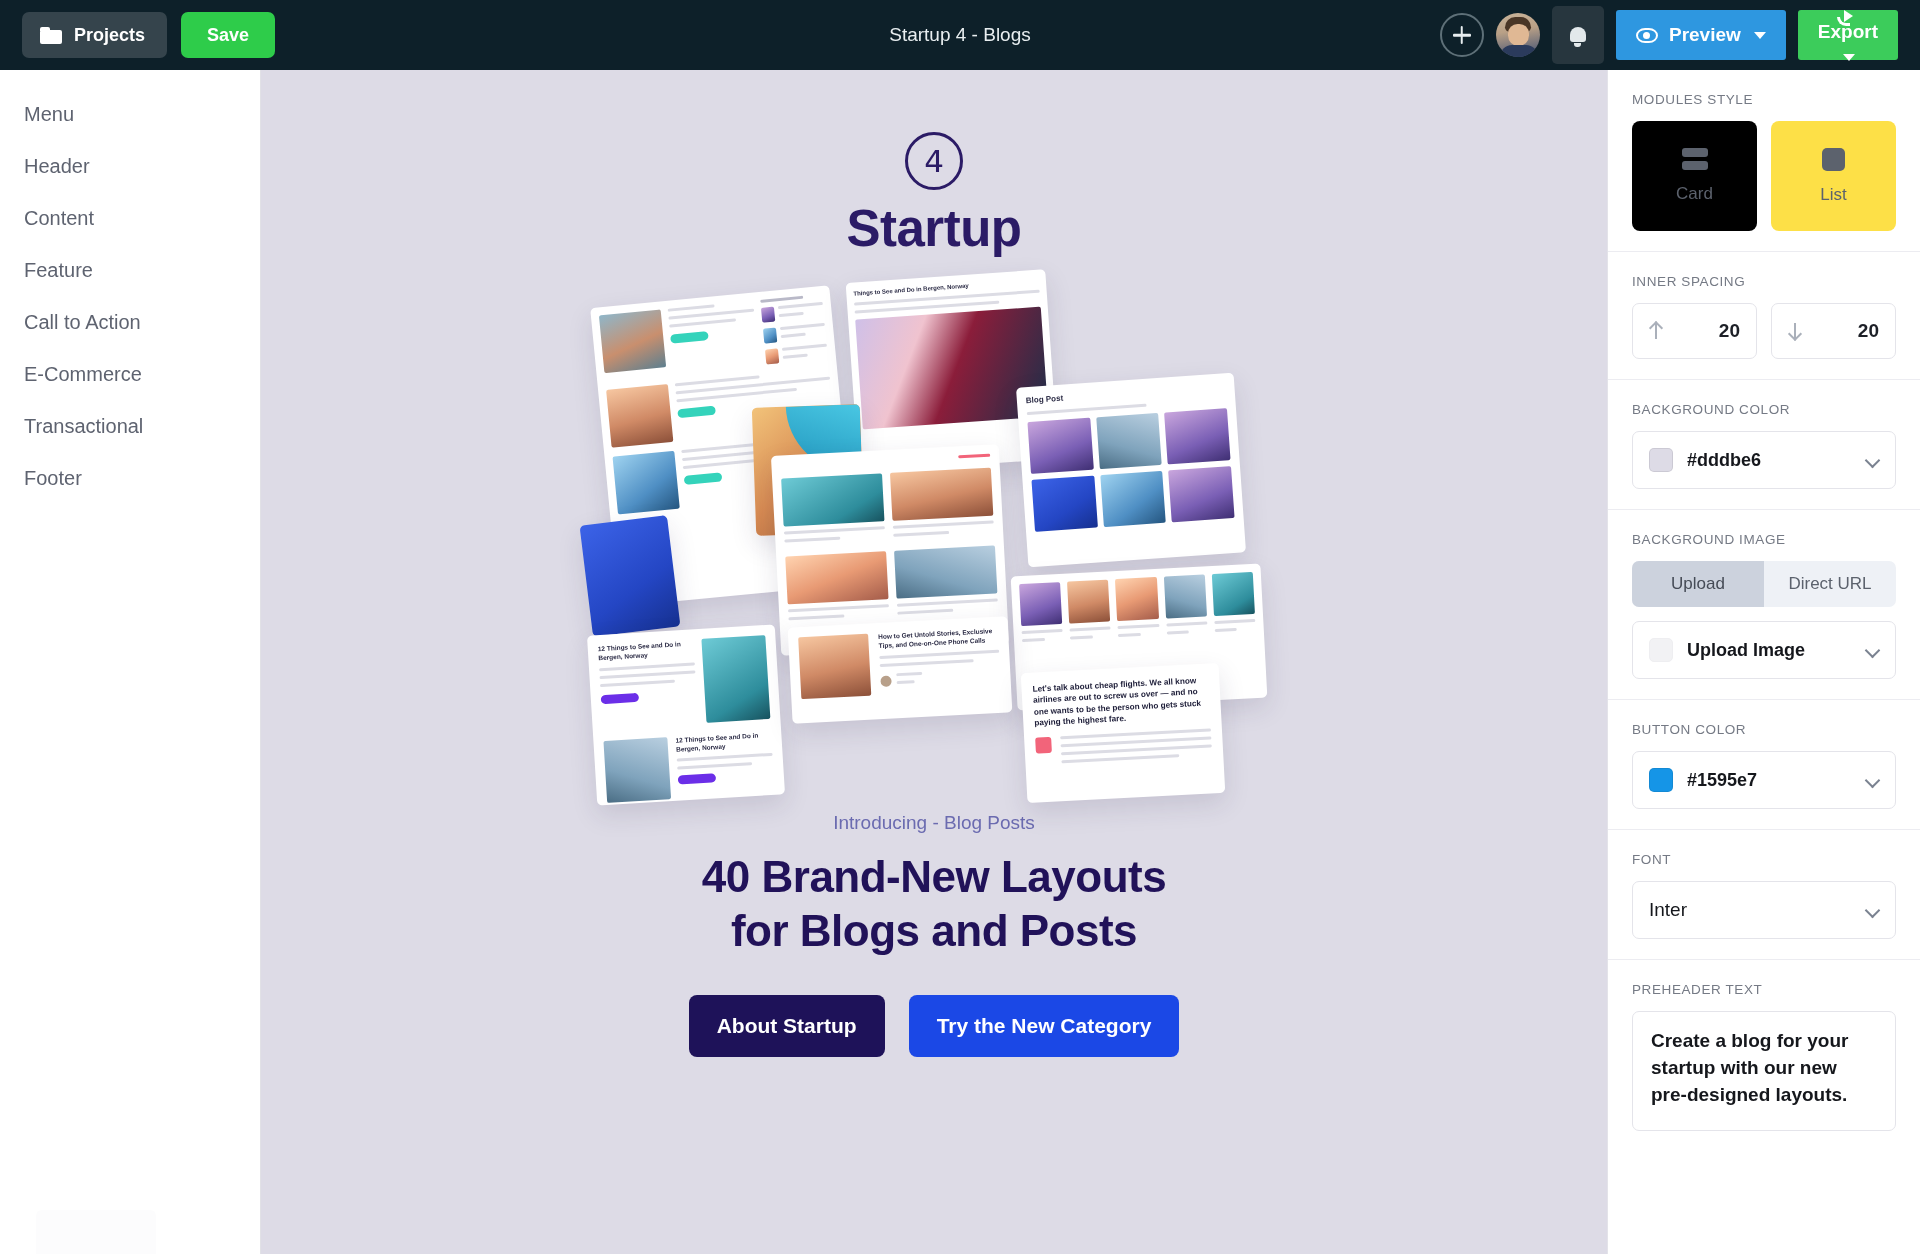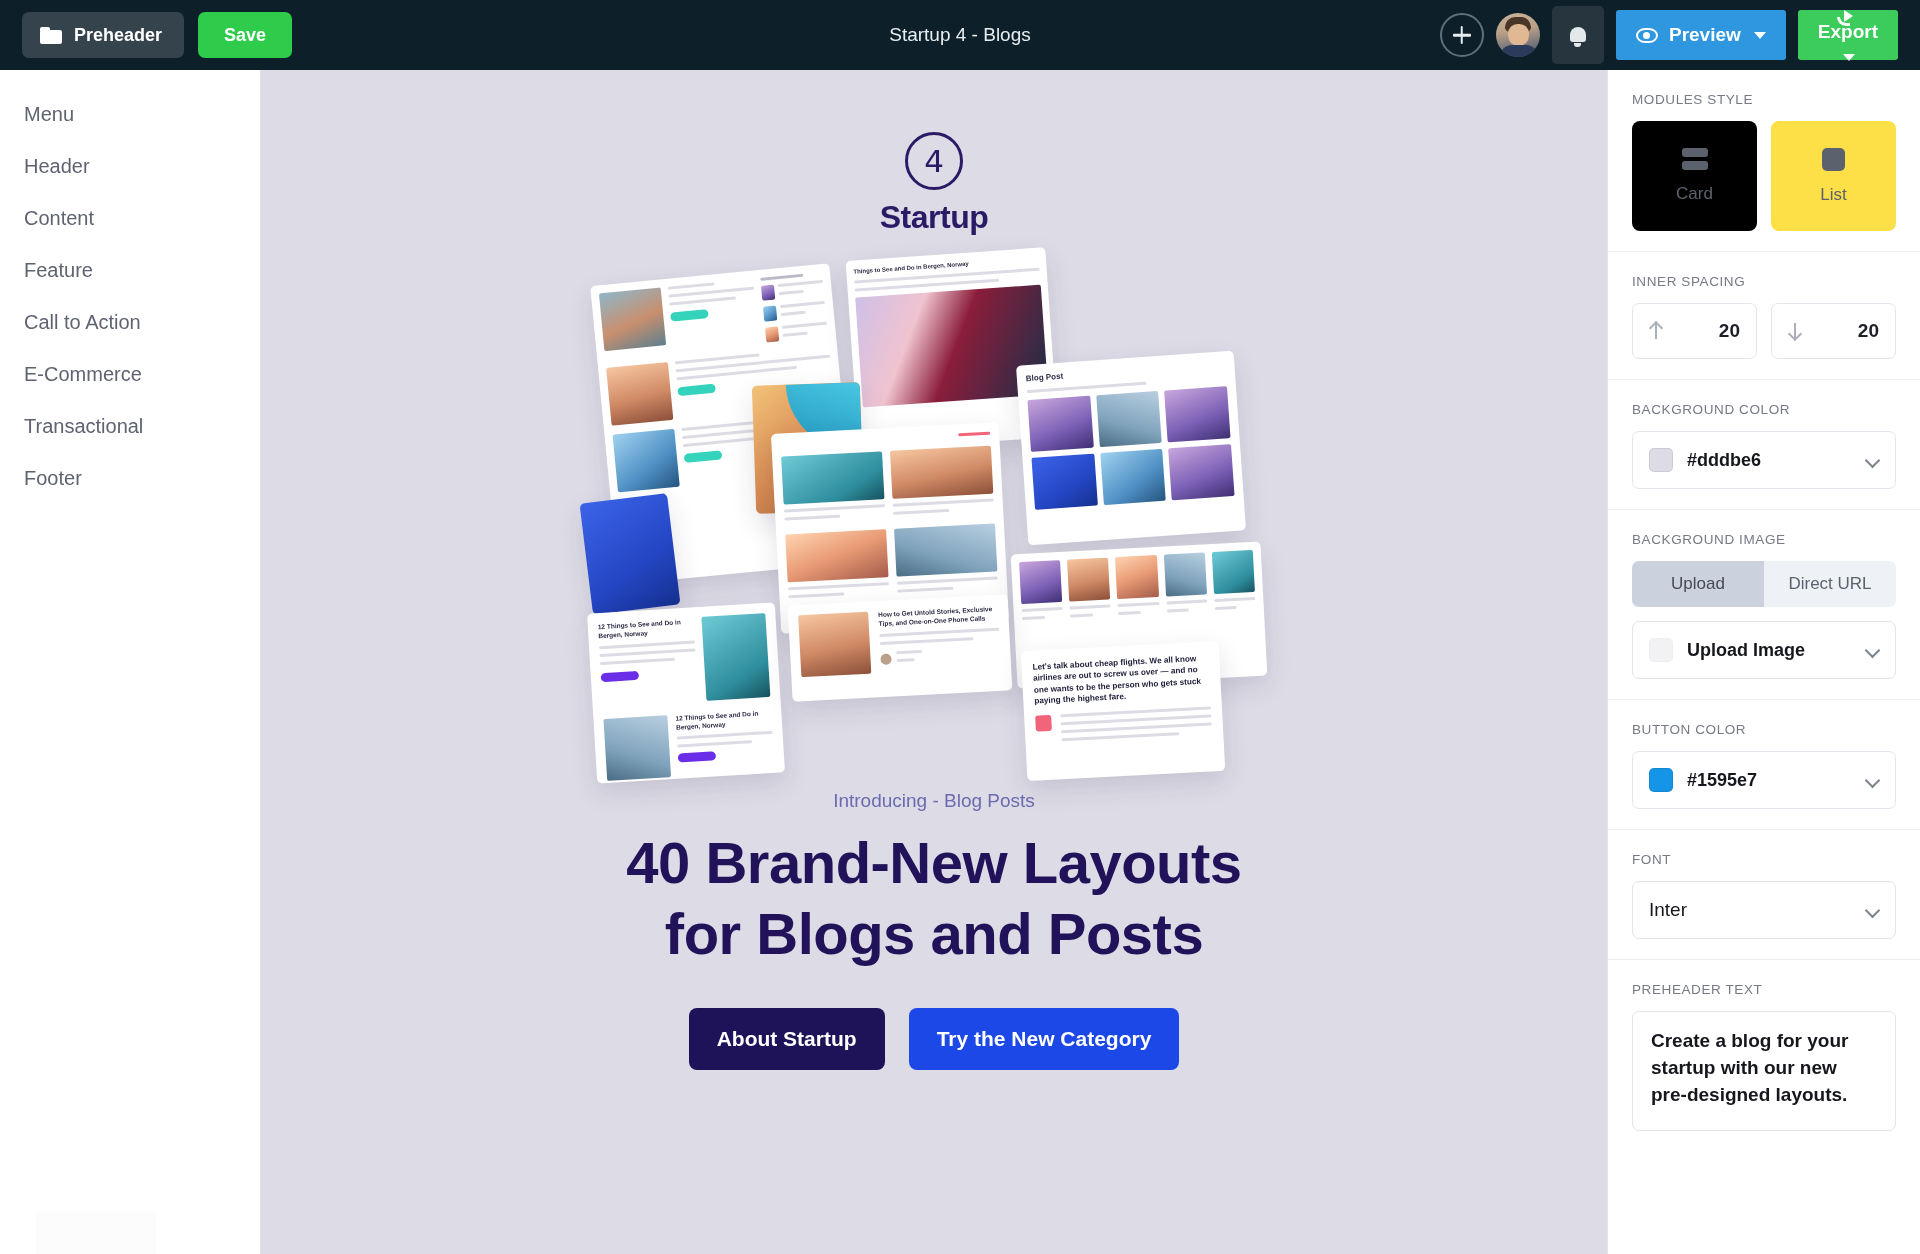--- a/index.html
+++ b/index.html
@@ -288,7 +288,7 @@
     <div class="tb-left">
       <button class="btn-projects">
         <span class="folder-ico"></span>
-        <span>Preheader</span>
+        <span>Projects</span>
       </button>
       <button class="btn-save">
         <span>Save</span>

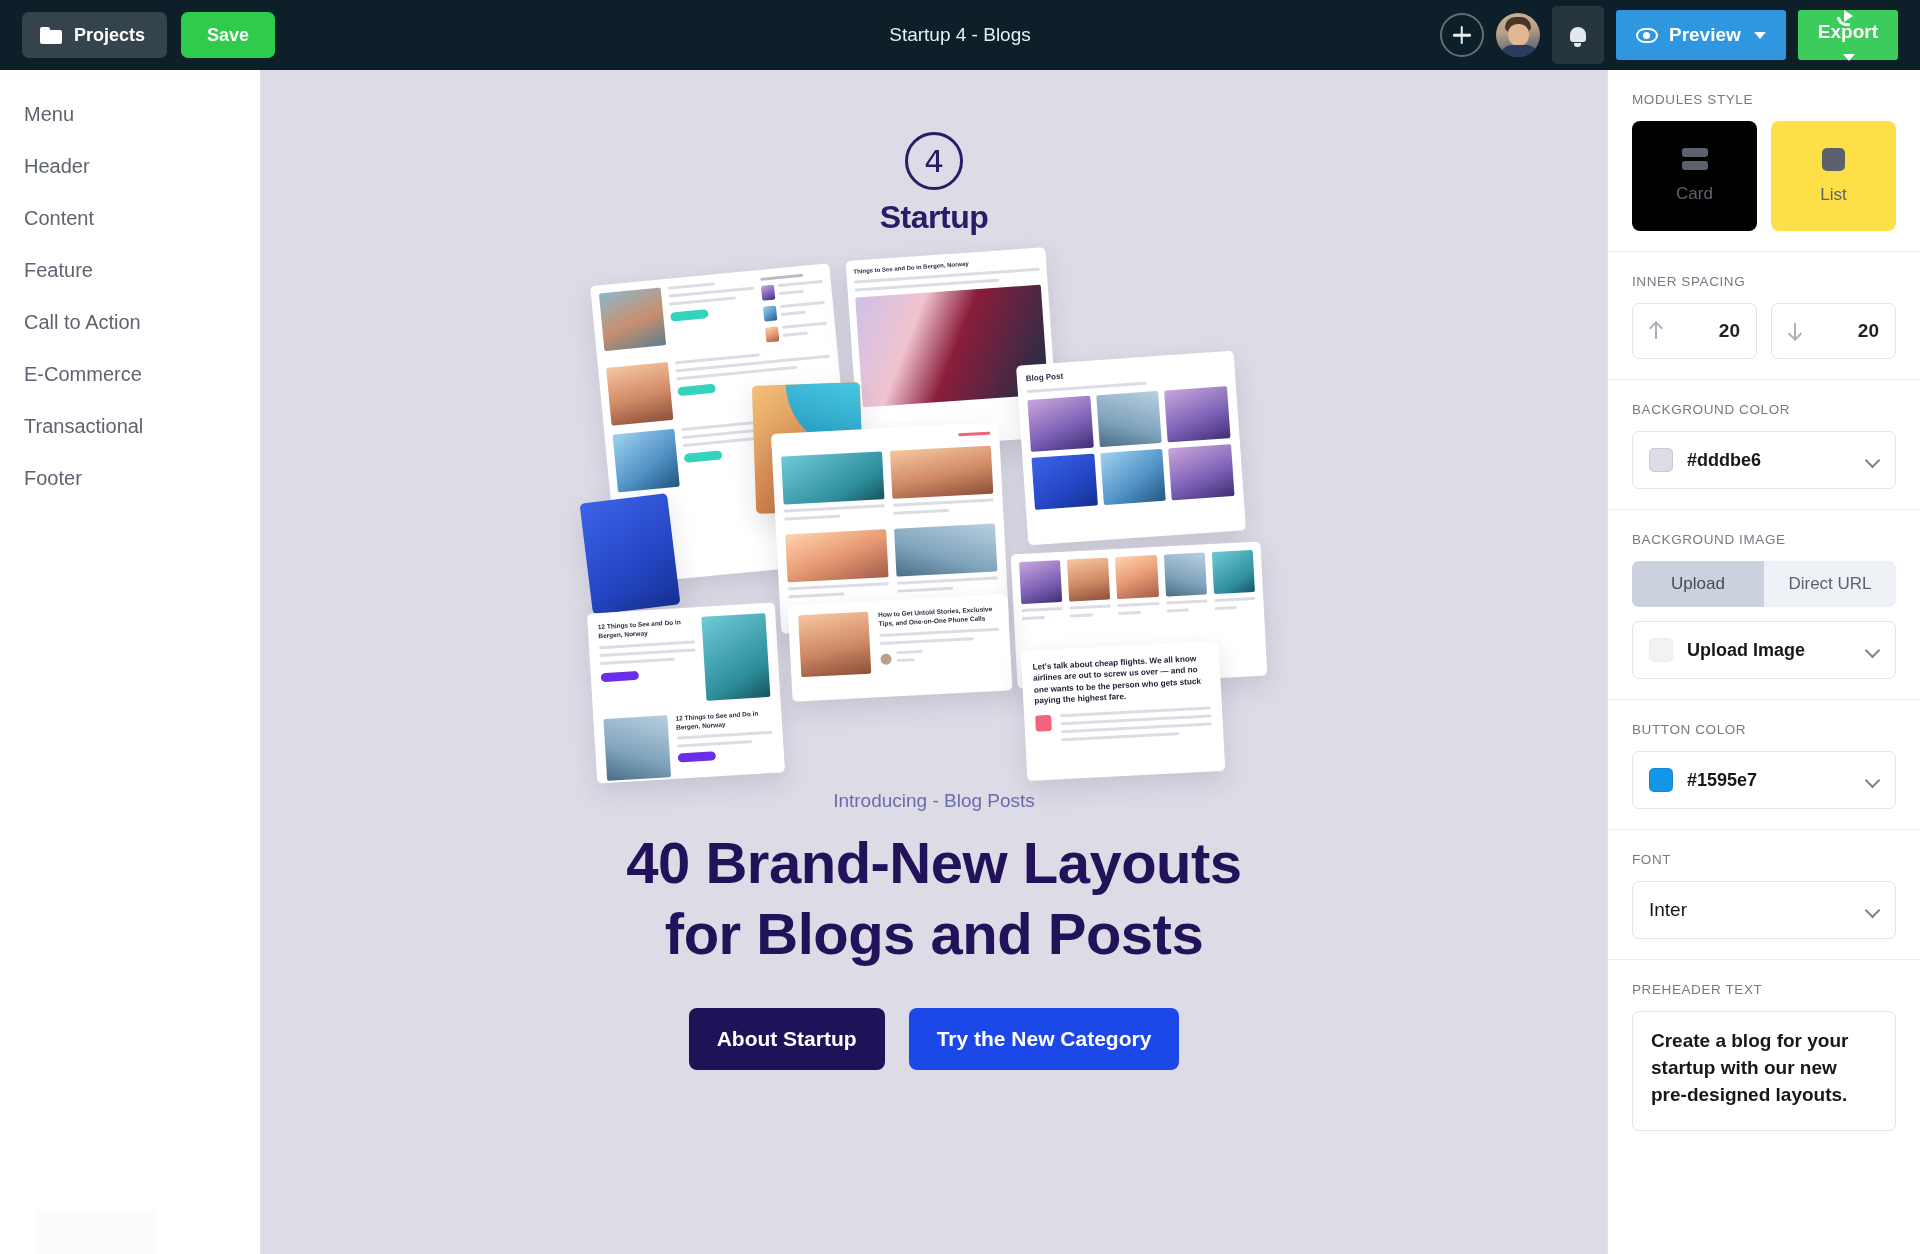--- a/index.html
+++ b/index.html
@@ -150,7 +150,7 @@
   }
   .logo-word {
     margin-top: 9px; color: #2b1b66;
-    font-size: 32px; font-weight: bold; letter-spacing: -0.5px;
+    font-size: 51px; font-weight: bold; letter-spacing: -0.5px;
   }
 
   

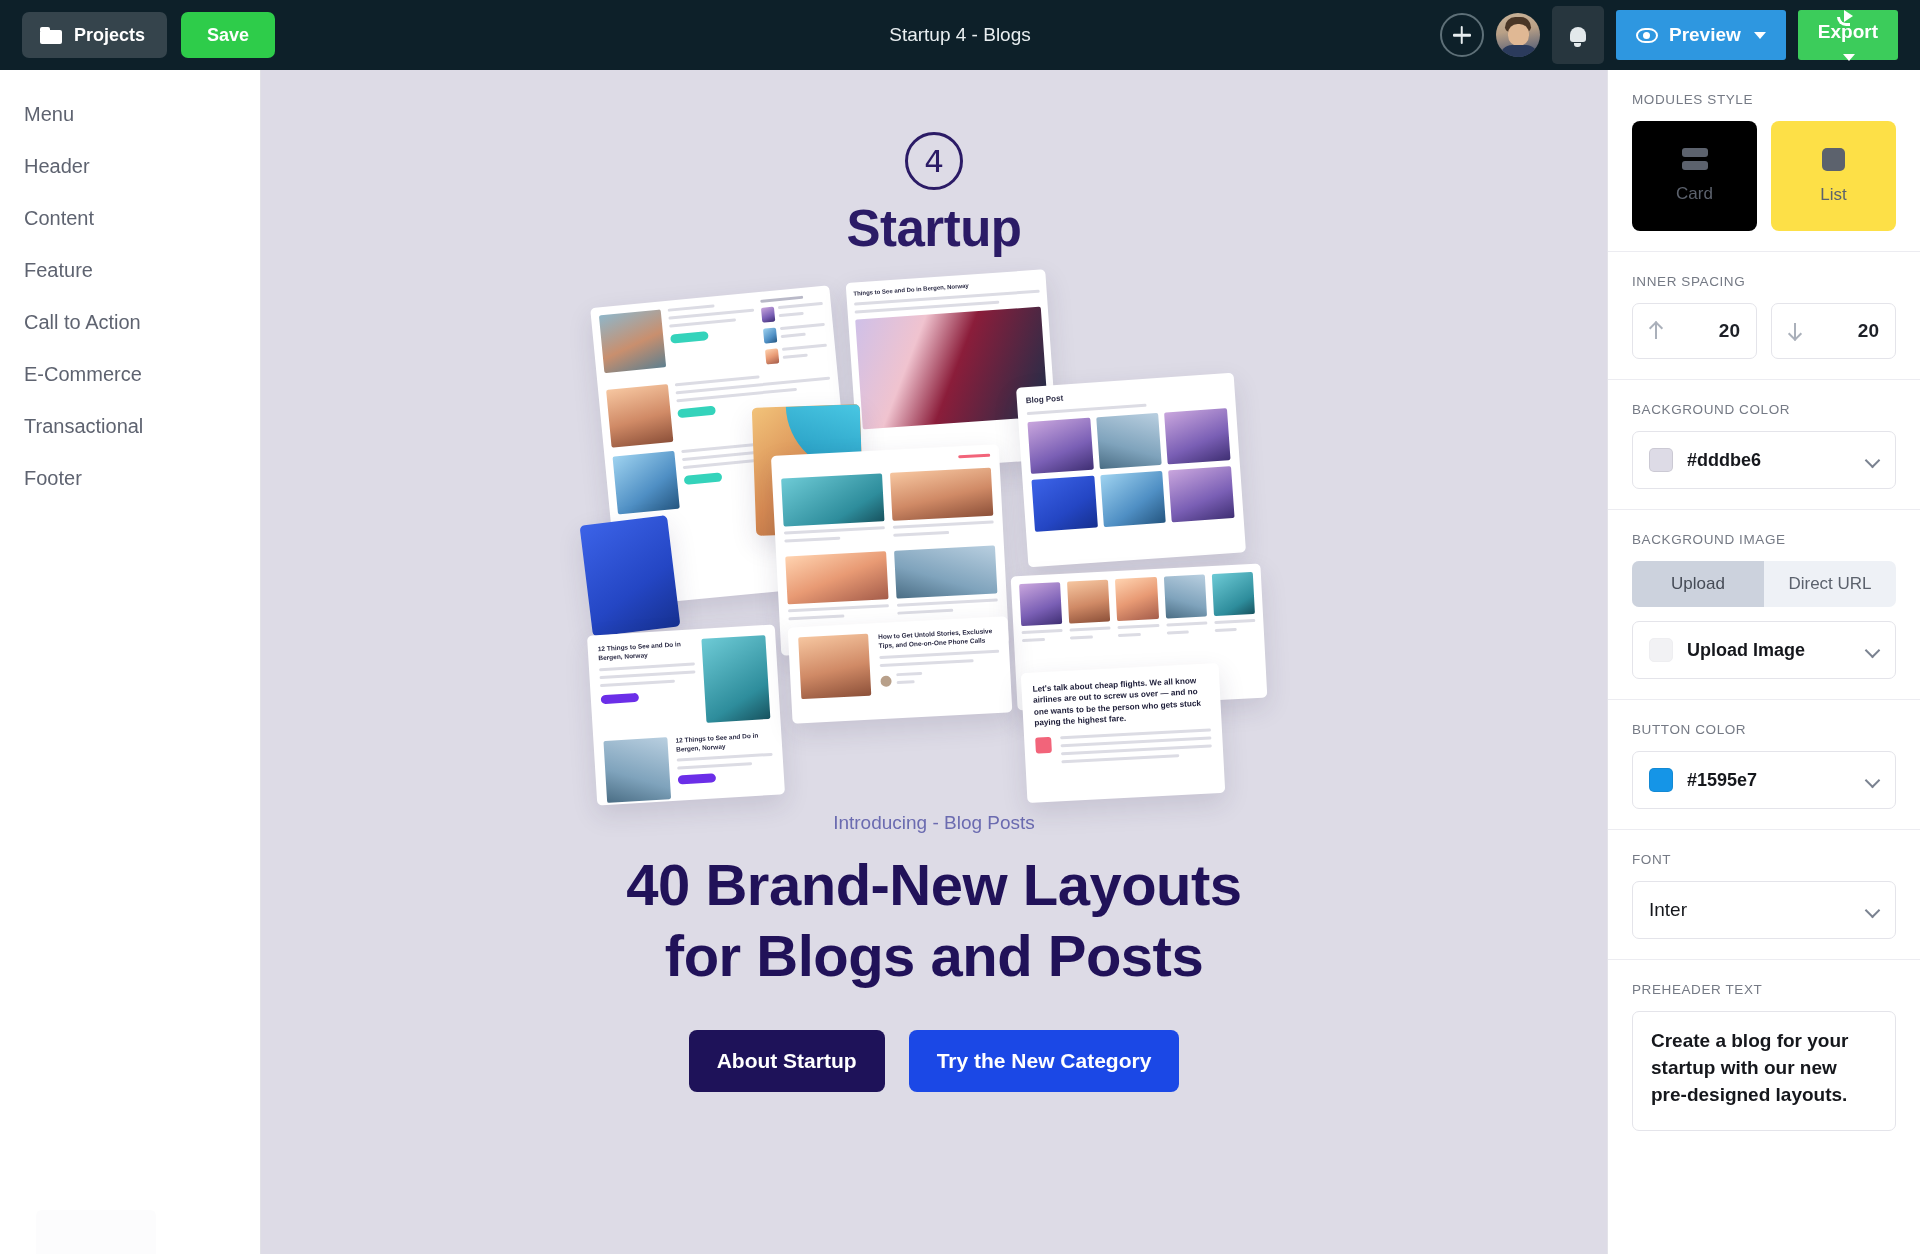--- a/index.html
+++ b/index.html
@@ -188,7 +188,7 @@
   }
   .headline {
     margin-top: 16px; text-align: center; color: #211259;
-    font-size: 58px; font-weight: bold; line-height: 1.22; letter-spacing: -0.5px;
+    font-size: 44px; font-weight: bold; line-height: 1.22; letter-spacing: -0.5px;
   }
   .subtext {
     margin-top: 22px; text-align: center; color: #3f3a6e;

